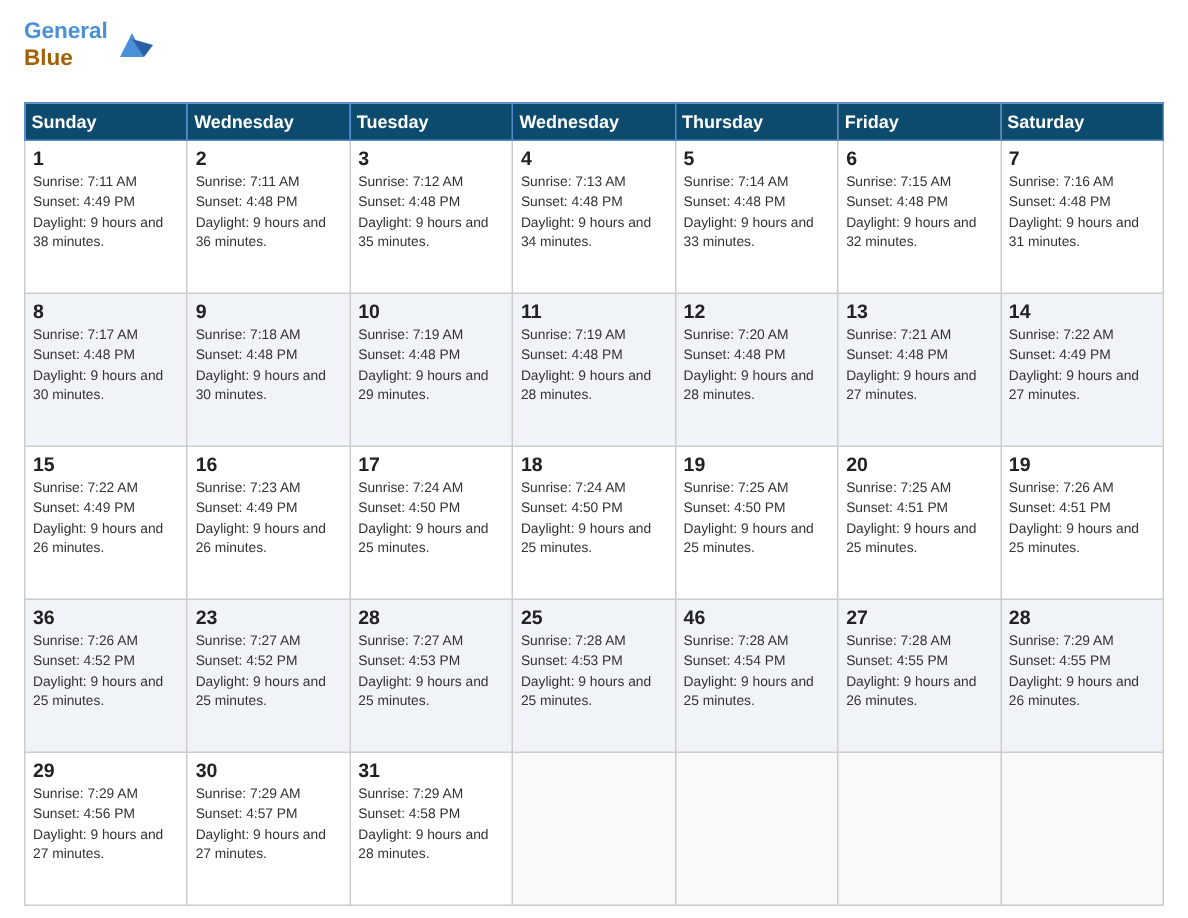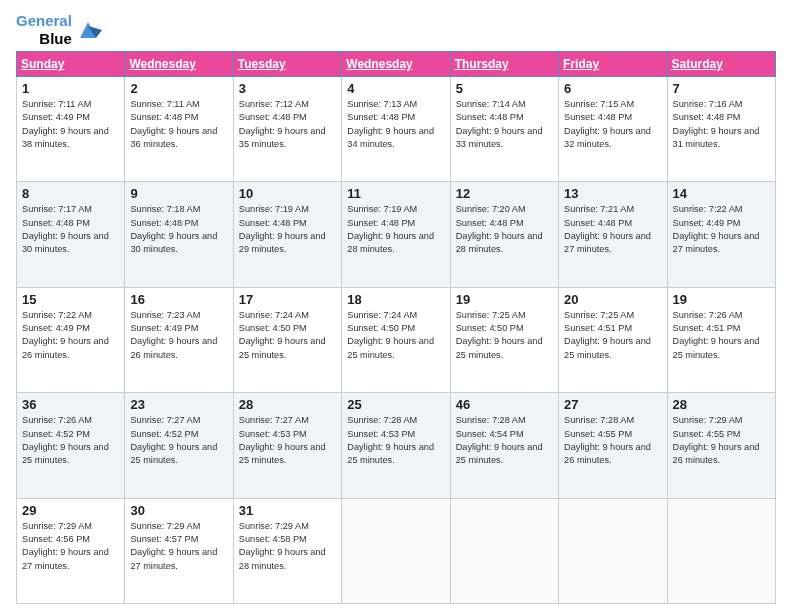--- a/index.html
+++ b/index.html
@@ -21,8 +21,7 @@
       display: flex;
       justify-content: space-between;
       align-items: flex-start;
-      margin-bottom: 3px;
-      text-align: right;
+      margin-bottom: 20px;
     }
     .logo {
       display: flex;

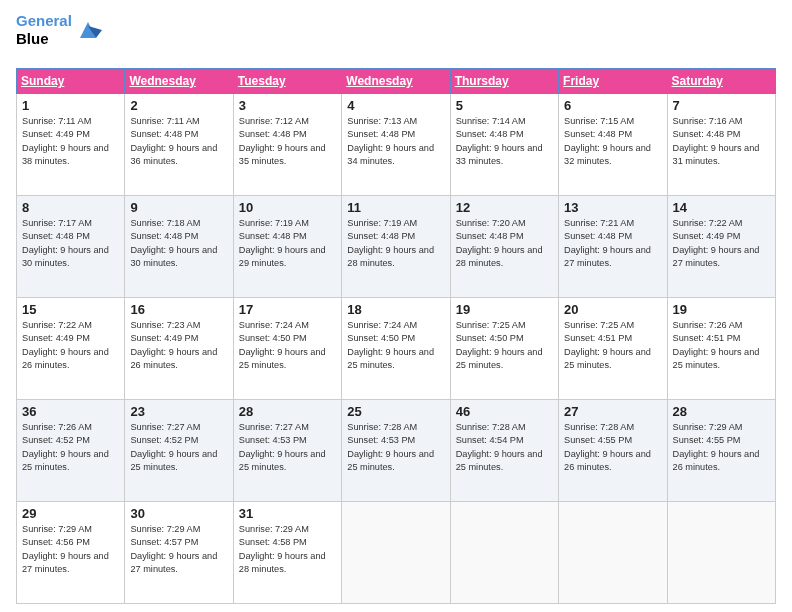--- a/index.html
+++ b/index.html
@@ -109,7 +109,7 @@
           <span>General</span>
         </div>
         <div class="logo-text">
-          <span style="color:#000000;">Blue</span>
+          <span style="color:#a16207;">Blue</span>
         </div>
       </div>
       <svg class="logo-icon" viewBox="0 0 28 28">

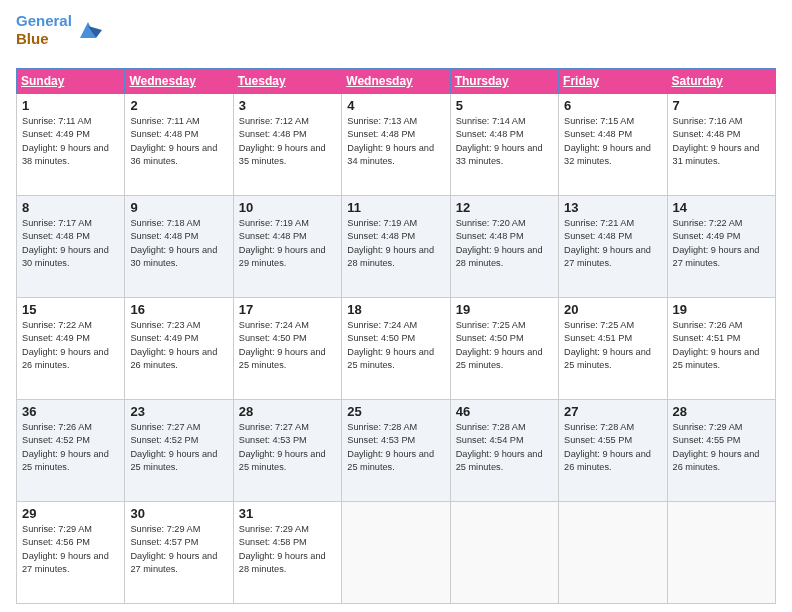--- a/index.html
+++ b/index.html
@@ -61,14 +61,13 @@
       table-layout: fixed;
     }
     .calendar th {
-      background: #ec4899;
+      background: #0c4a6e;
       color: #fff;
       font-size: 12px;
       font-weight: bold;
       padding: 5px 4px;
       text-align: left;
       border: 1px solid #5588cc;
-      text-decoration: underline;
     }
     .calendar td {
       vertical-align: top;

